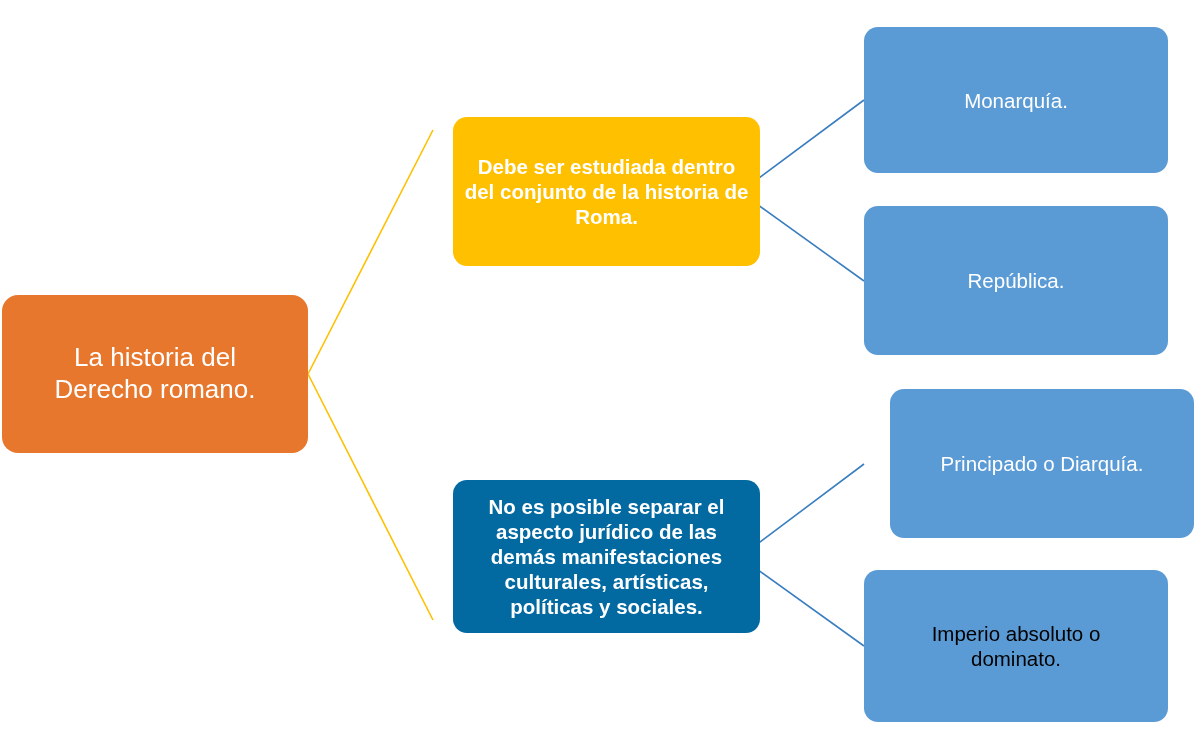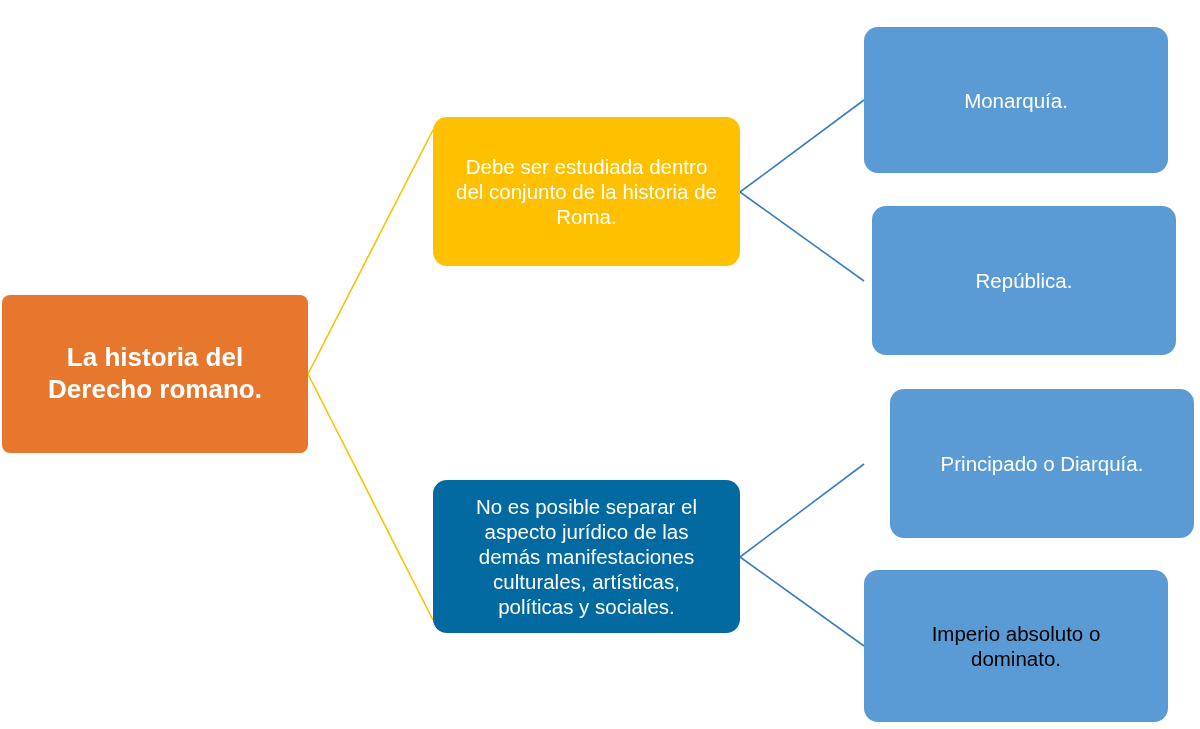--- a/index.html
+++ b/index.html
@@ -51,7 +51,8 @@
   }
   .node-branch {
     font-size: 20.5px;
-    font-weight: normal;
+    font-weight: bold;
+    margin-left: 20px;
   }
   .node-leaf {
     font-size: 20.5px;

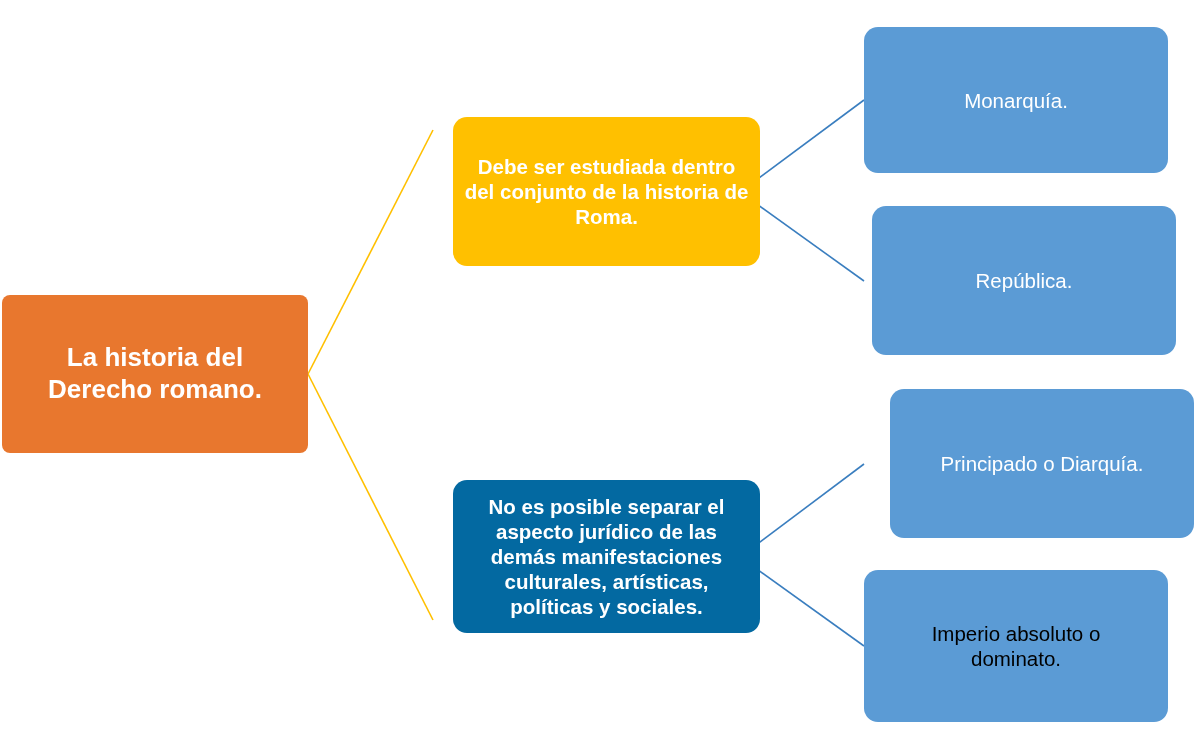--- a/index.html
+++ b/index.html
@@ -96,7 +96,7 @@
     <span class="node-text">Monarquía.</span>
   </div>
 
-  <div class="node node-leaf" style="left: 864px; top: 206px; width: 304px; height: 149px; background: rgb(91, 155, 213); color: rgb(255, 255, 255); margin-left: 8px;">
+  <div class="node node-leaf" style="left: 864px; top: 206px; width: 304px; height: 149px; background: rgb(91, 155, 213); color: rgb(255, 255, 255);">
     <span class="node-text">República.</span>
   </div>
 

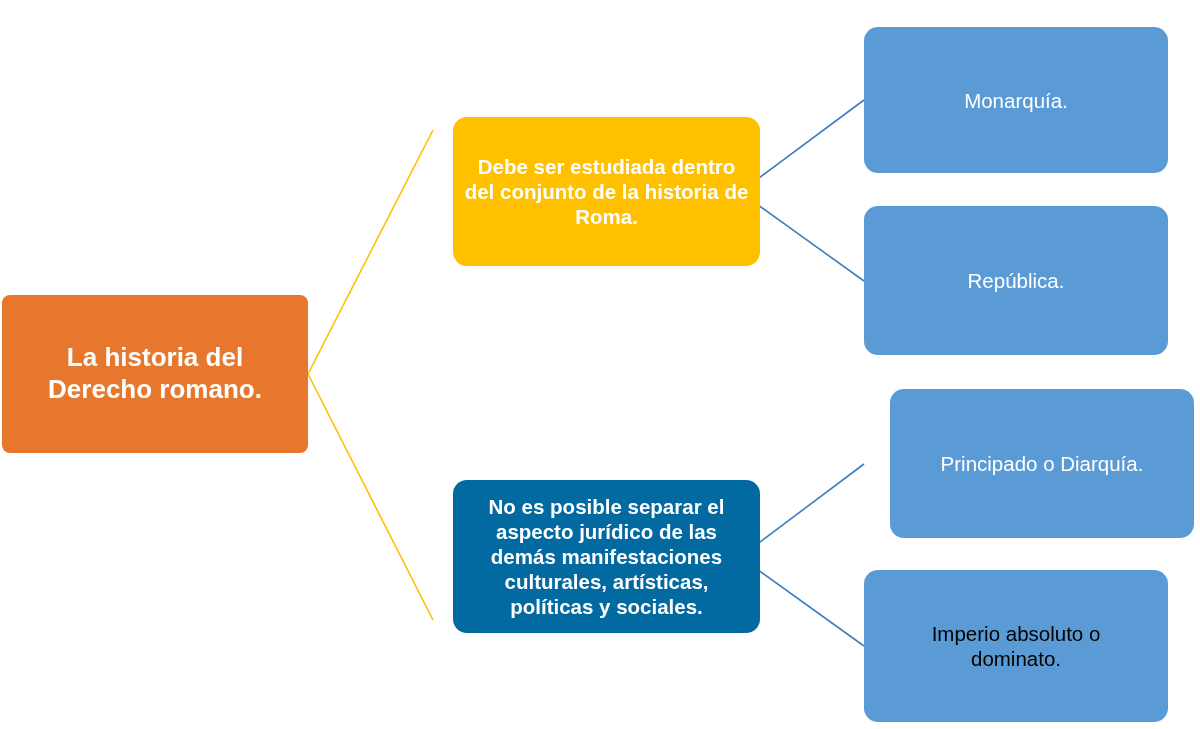--- a/index.html
+++ b/index.html
@@ -46,8 +46,8 @@
   }
   .node-root {
     font-size: 26px;
-    font-weight: bold;
-    border-radius: 8px;
+    font-weight: normal;
+    border-radius: 16px;
   }
   .node-branch {
     font-size: 20.5px;

